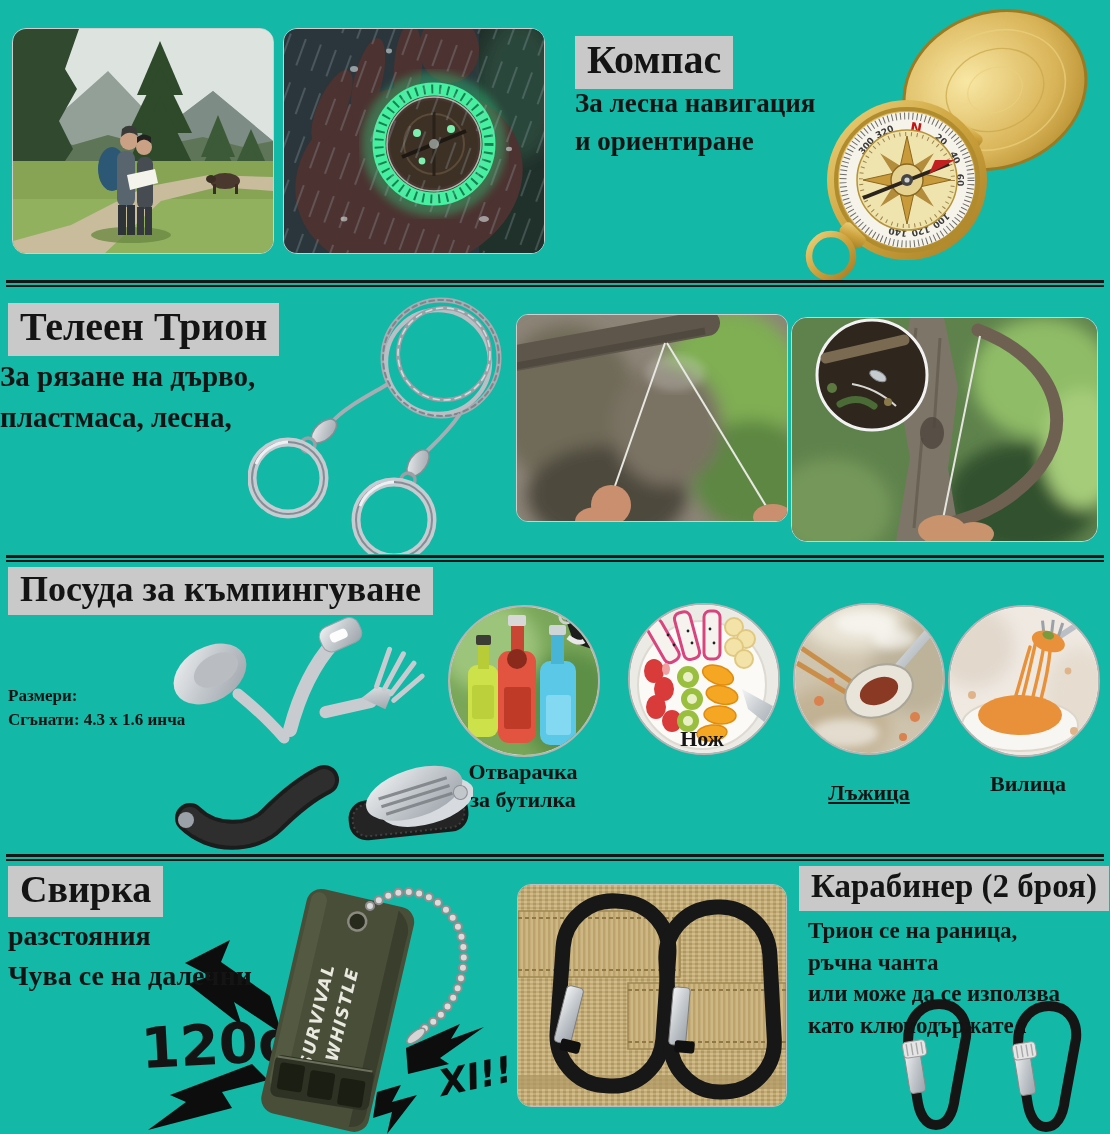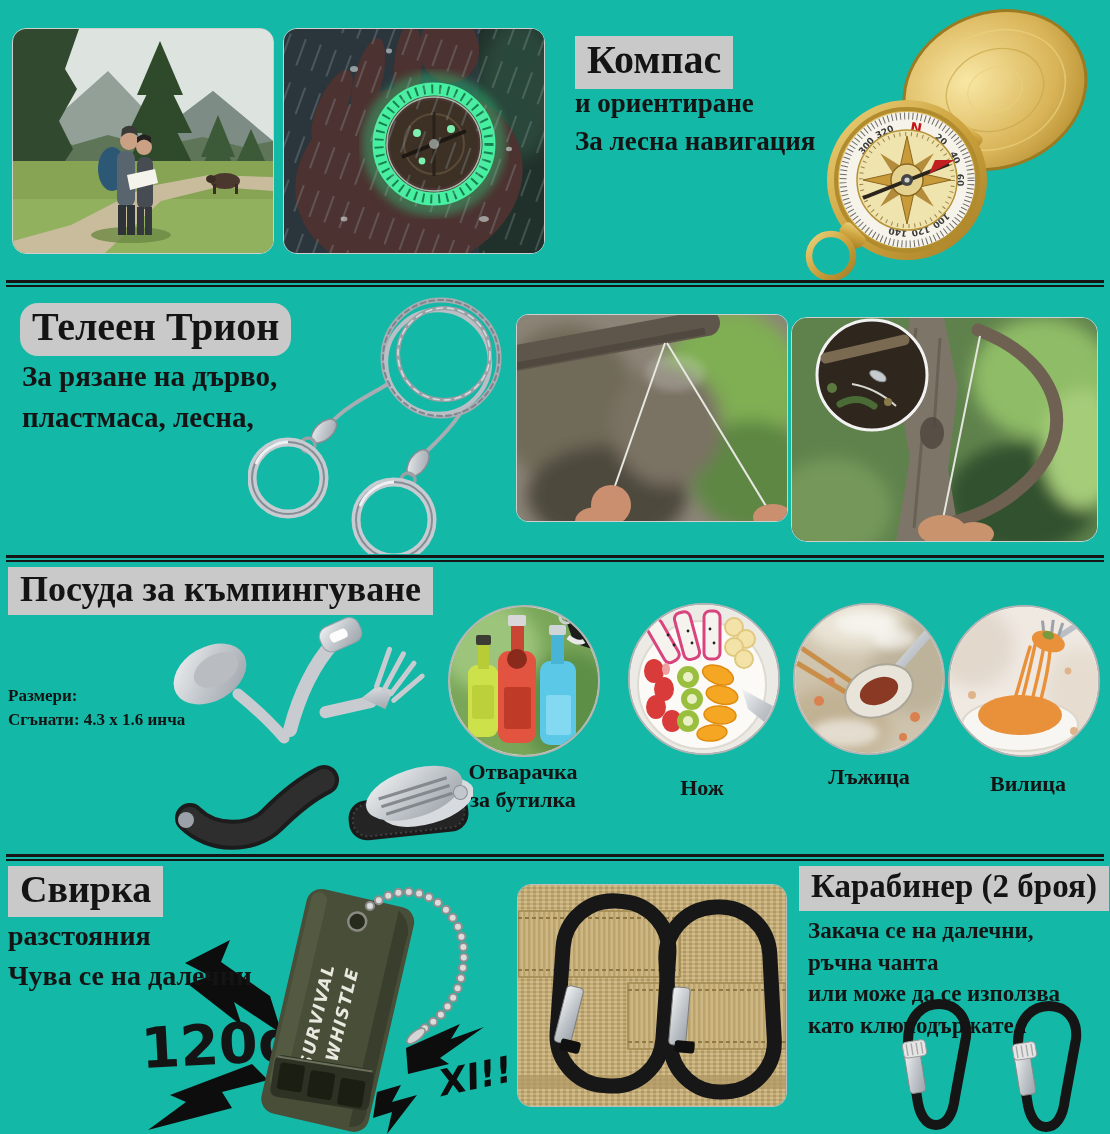--- a/index.html
+++ b/index.html
@@ -146,8 +146,8 @@
 
   <div class="title" style="left:575px;top:36px;font-size:40px;">Компас</div>
   <div class="desc" style="left:575px;top:84px;font-size:27px;">
+    <div>За лесна навигация</div>
     <div>и ориентиране</div>
-    <div>За лесна навигация</div>
   </div>
 
   <svg class="abs" style="left:795px;top:2px;" viewBox="0 0 312 280" width="312" height="280">

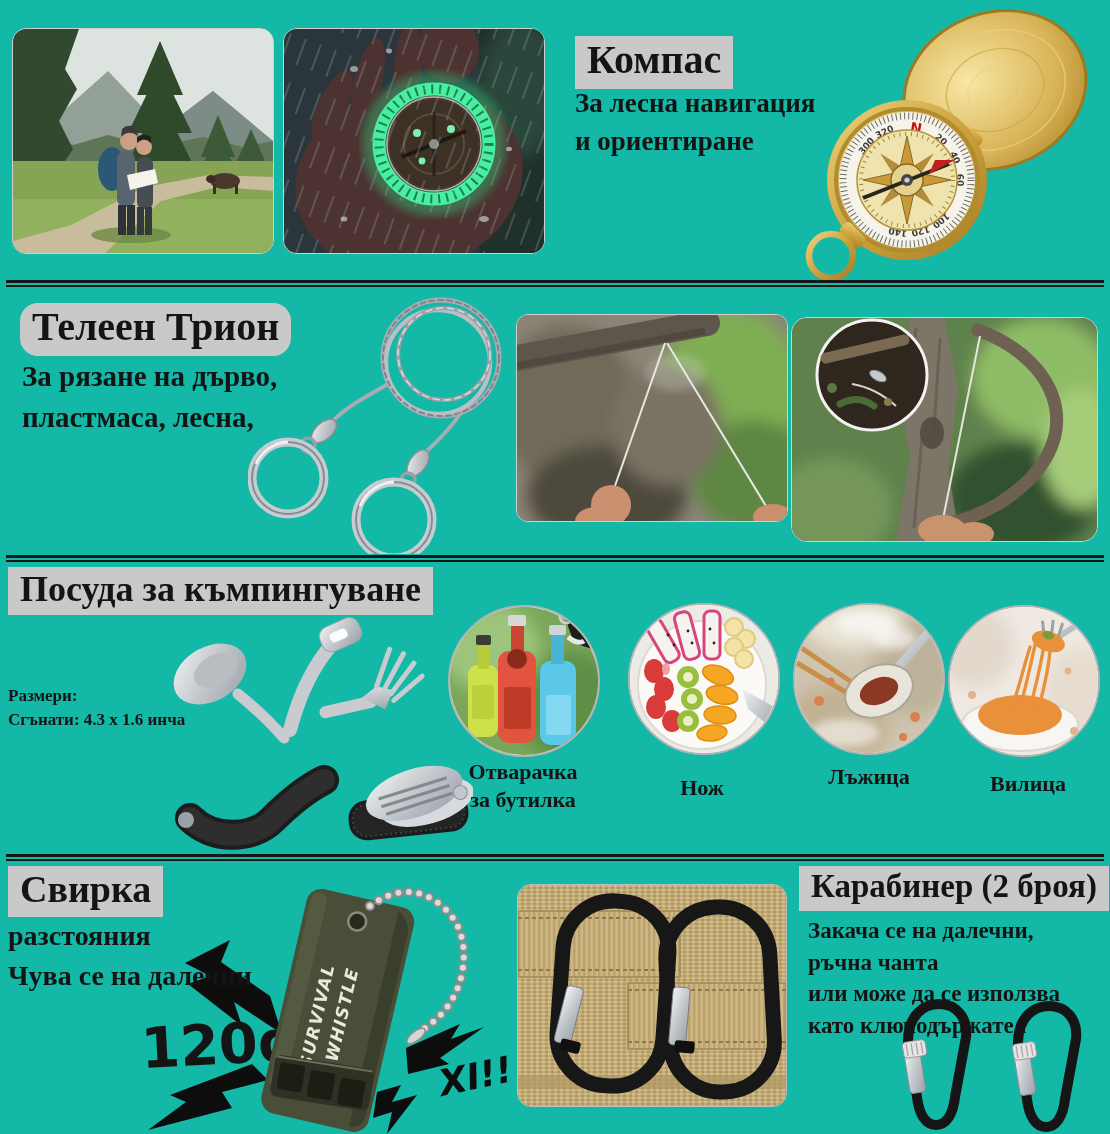--- a/index.html
+++ b/index.html
@@ -210,7 +210,7 @@
 
   <div class="divider" style="top:280px;"></div>
 
-  <div class="title" style="left:20px;top:303px;font-size:40px;border-radius:18px;">Телеен Трион</div>
+  <div class="title" style="left:8px;top:303px;font-size:40px;">Телеен Трион</div>
   <div class="desc" style="left:22px;top:356px;font-size:29px;">
     <div>За рязане на дърво,</div>
     <div>пластмаса, лесна,</div>

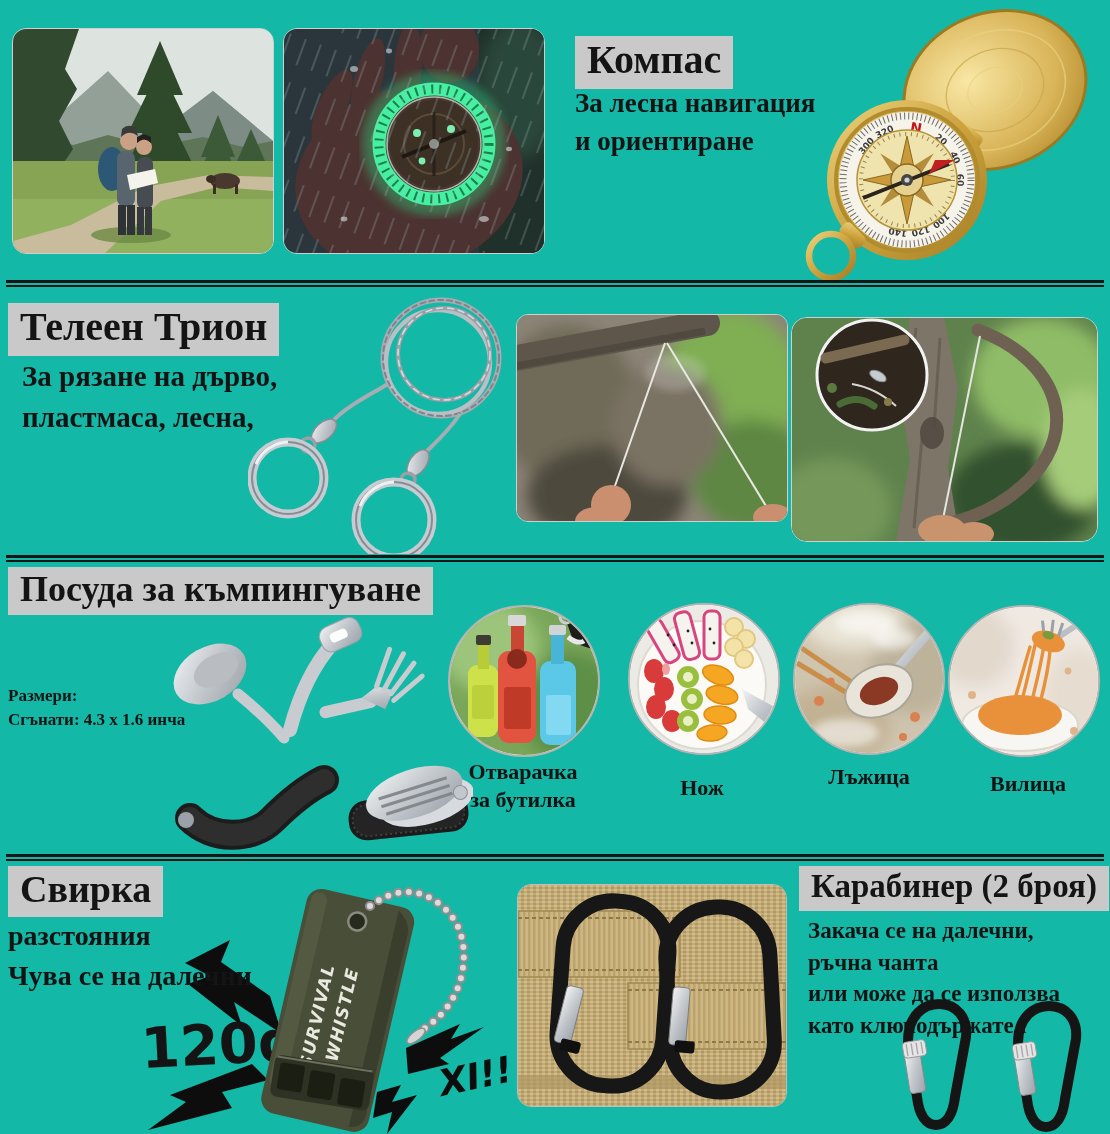--- a/index.html
+++ b/index.html
@@ -211,7 +211,7 @@
   <div class="divider" style="top:280px;"></div>
 
   <div class="title" style="left:8px;top:303px;font-size:40px;">Телеен Трион</div>
-  <div class="desc" style="left:22px;top:356px;font-size:29px;">
+  <div class="desc" style="left:0;top:356px;font-size:29px;">
     <div>За рязане на дърво,</div>
     <div>пластмаса, лесна,</div>
   </div>

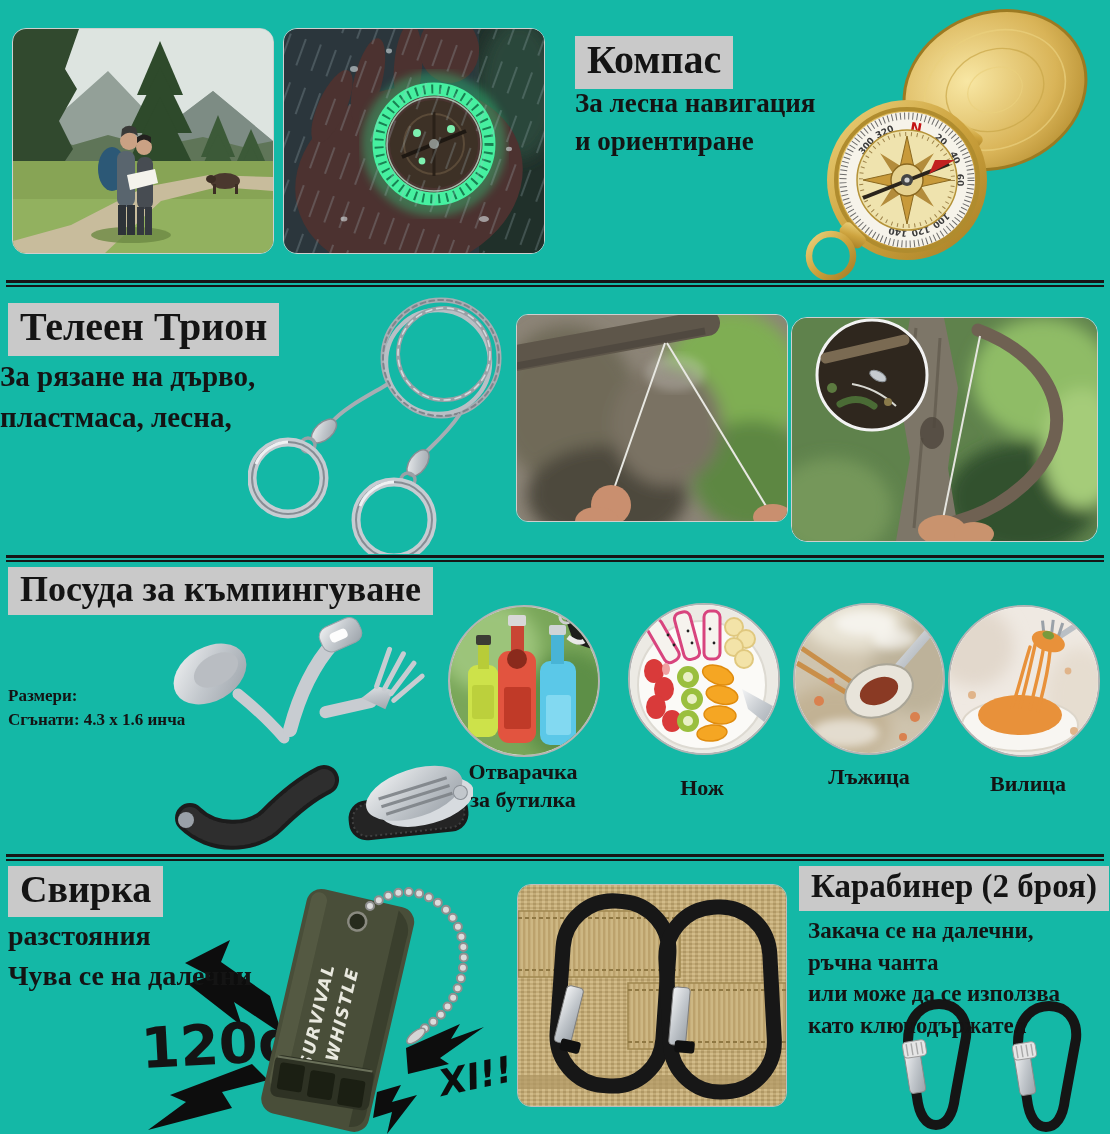--- a/index.html
+++ b/index.html
@@ -494,7 +494,7 @@
     <div>Отварачка</div>
     <div>за бутилка</div>
   </div>
-  <div class="circle-label" style="left:628px;top:774px;width:148px;">Нож</div>
+  <div class="circle-label" style="left:628px;top:725px;width:148px;">Нож</div>
   <div class="circle-label" style="left:793px;top:763px;width:152px;">Лъжица</div>
   <div class="circle-label" style="left:948px;top:770px;width:160px;">Вилица</div>
 

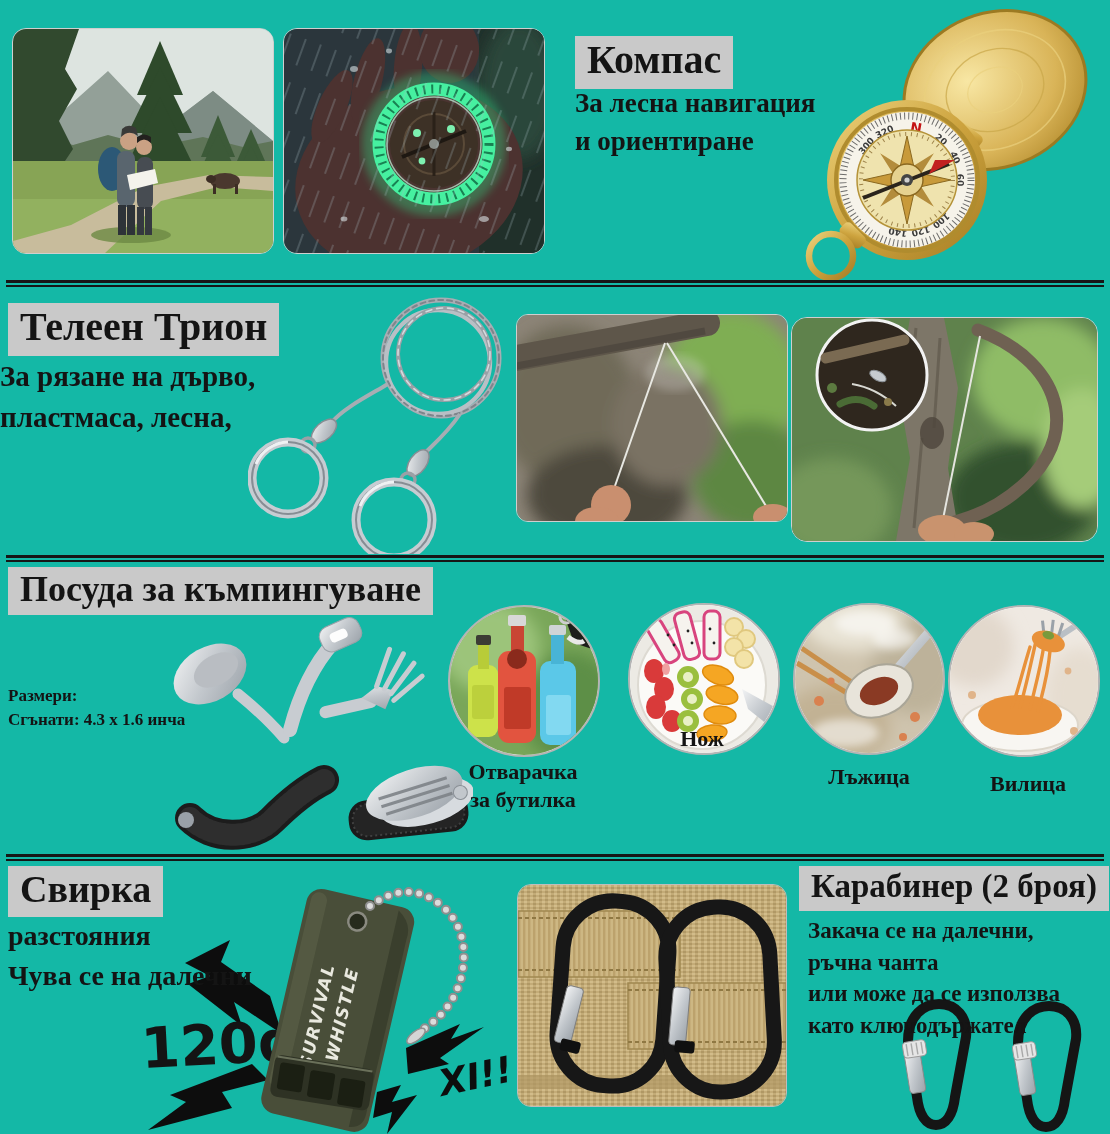--- a/index.html
+++ b/index.html
@@ -495,7 +495,7 @@
     <div>за бутилка</div>
   </div>
   <div class="circle-label" style="left:628px;top:725px;width:148px;">Нож</div>
-  <div class="circle-label" style="left:793px;top:763px;width:152px;">Лъжица</div>
+  <div class="circle-label" style="left:793px;top:779px;width:152px;text-decoration:underline;">Лъжица</div>
   <div class="circle-label" style="left:948px;top:770px;width:160px;">Вилица</div>
 
   <div class="divider" style="top:854px;"></div>

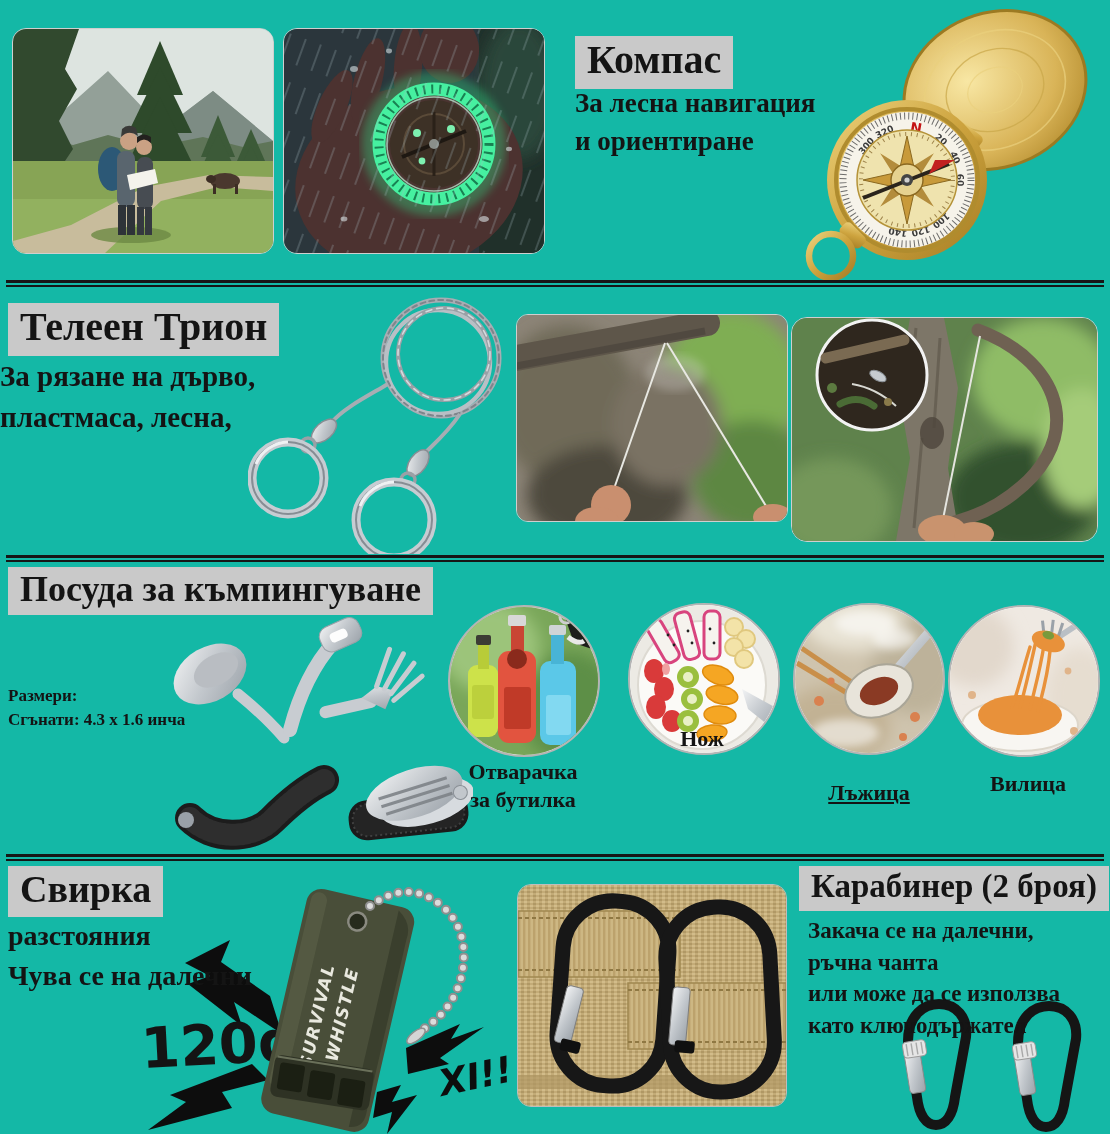--- a/index.html
+++ b/index.html
@@ -566,7 +566,7 @@
 
   <div class="title" style="left:799px;top:866px;font-size:33px;text-align:center;">Карабинер (2 броя)</div>
   <div class="desc" style="left:808px;top:915px;font-size:23px;line-height:1.38;">
-    <div>Закача се на далечни,</div>
+    <div>Трион се на раница,</div>
     <div>ръчна чанта</div>
     <div>или може да се използва</div>
     <div>като ключодържател</div>

